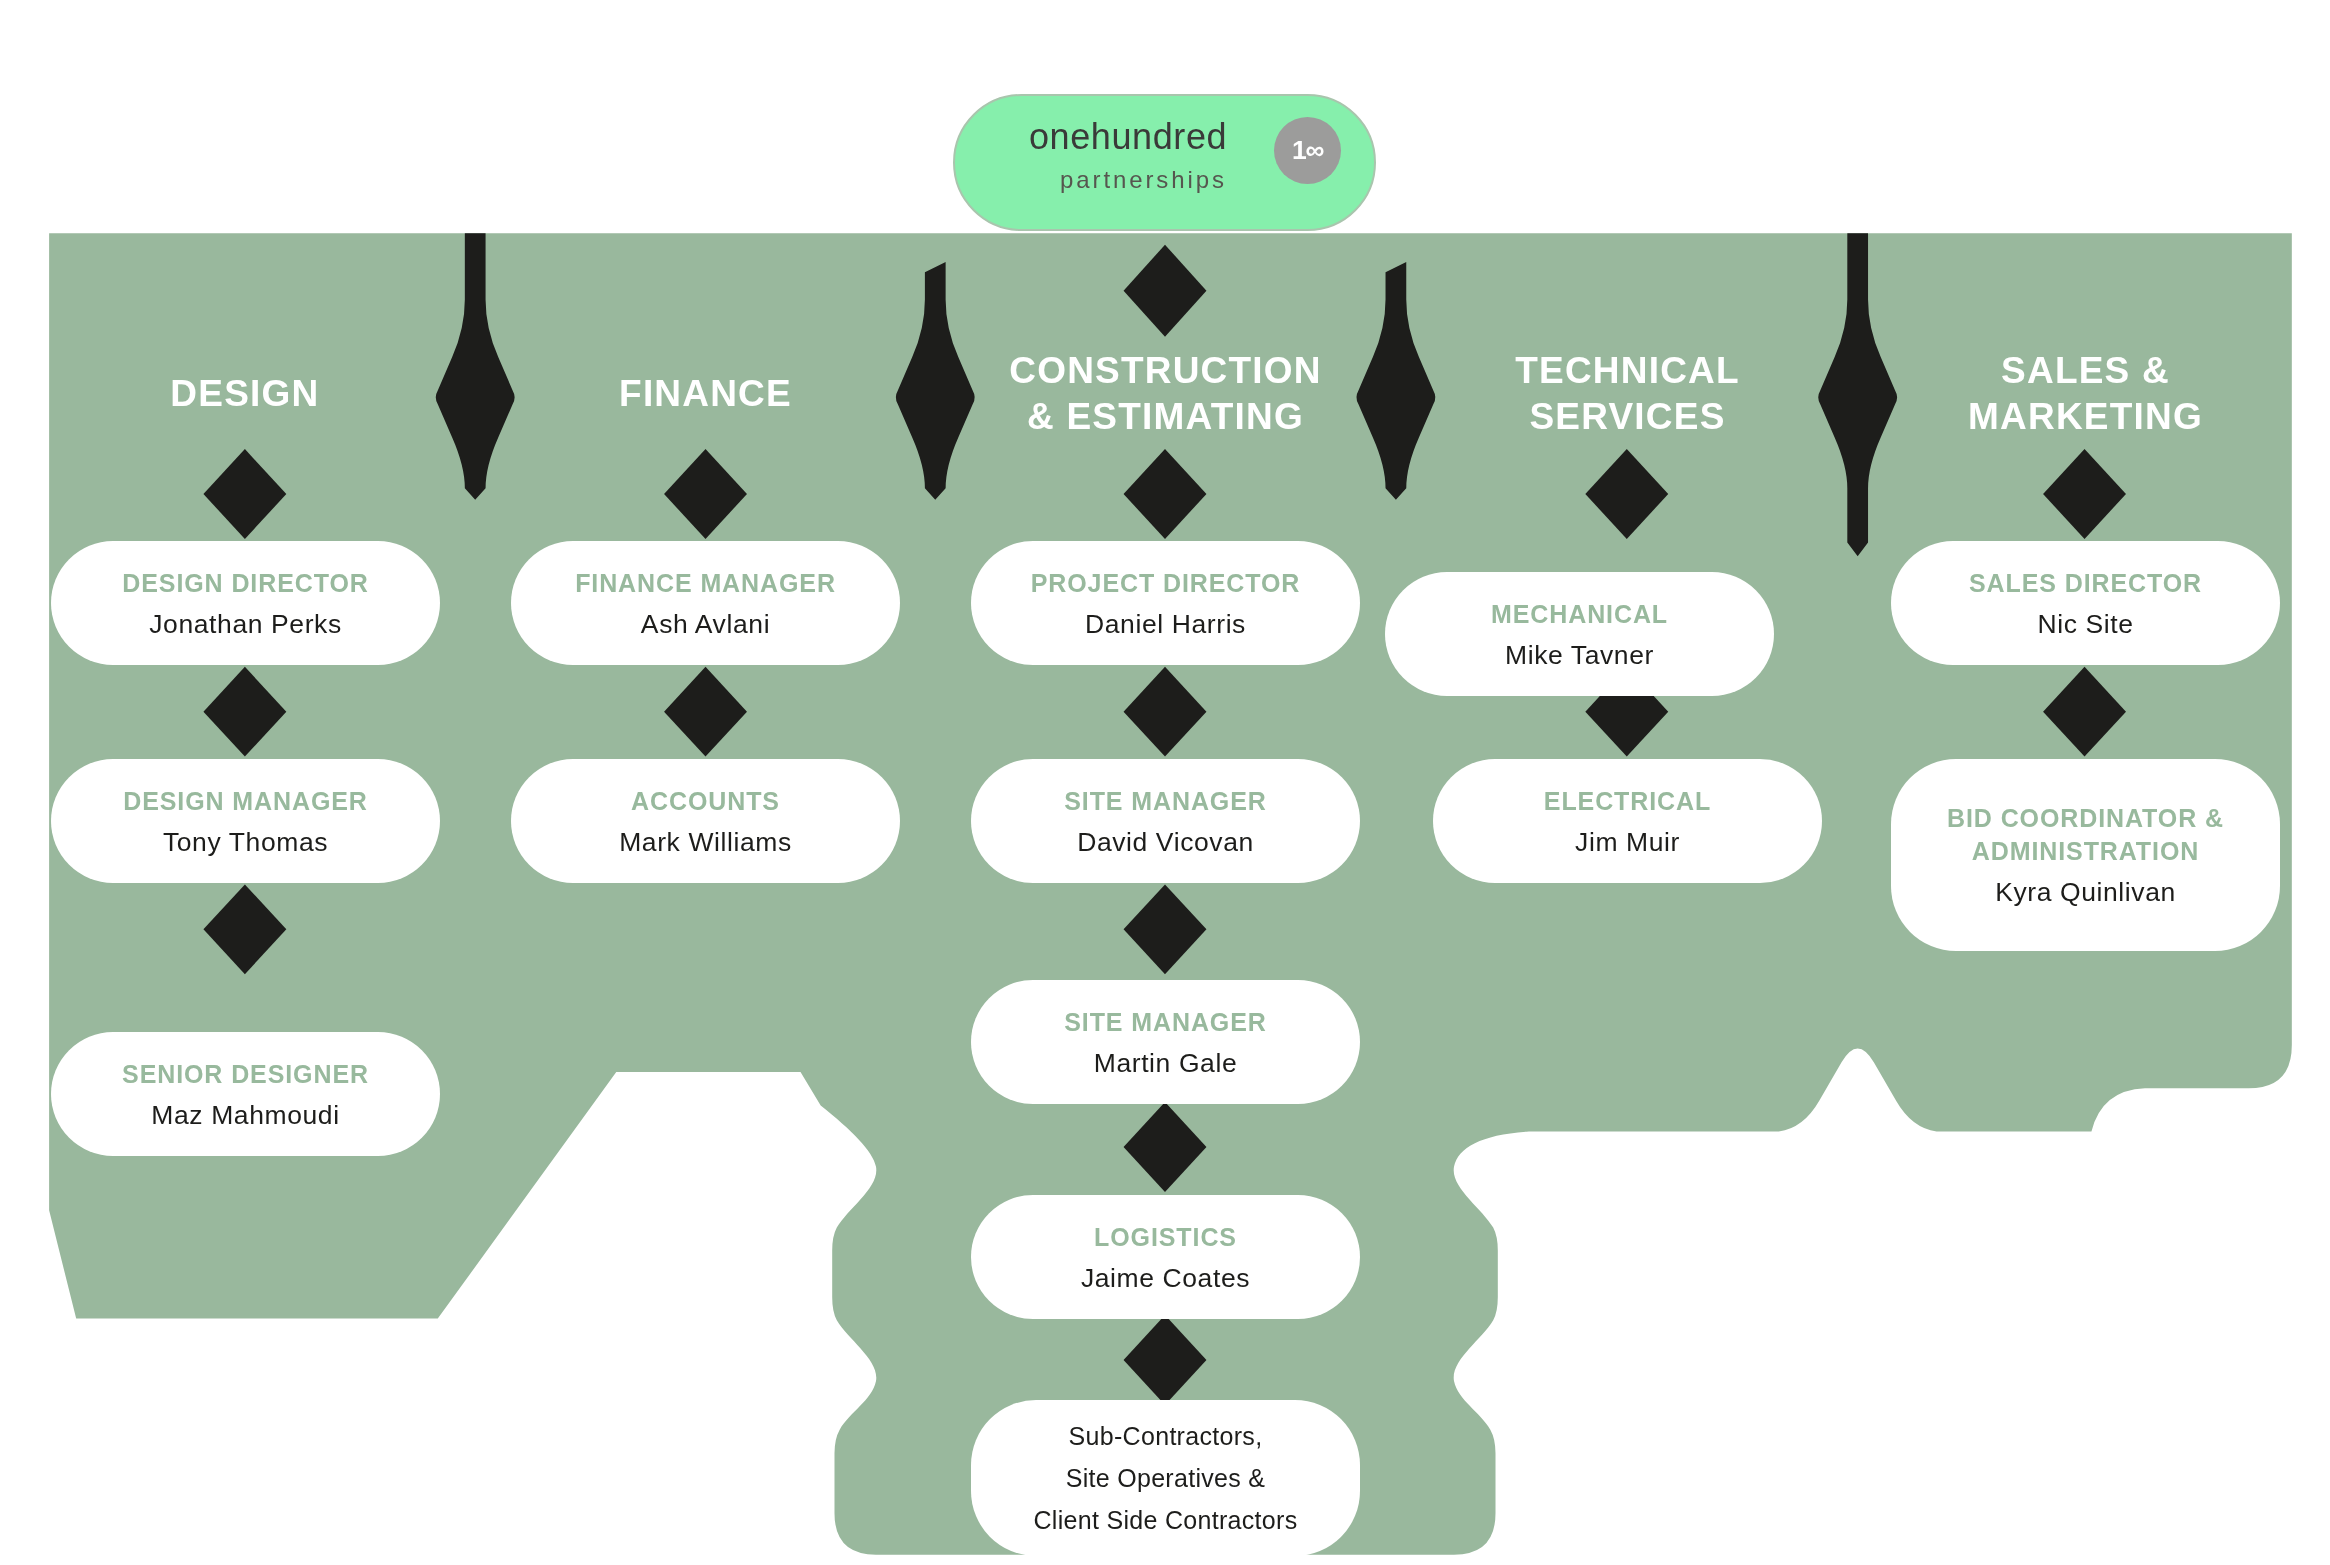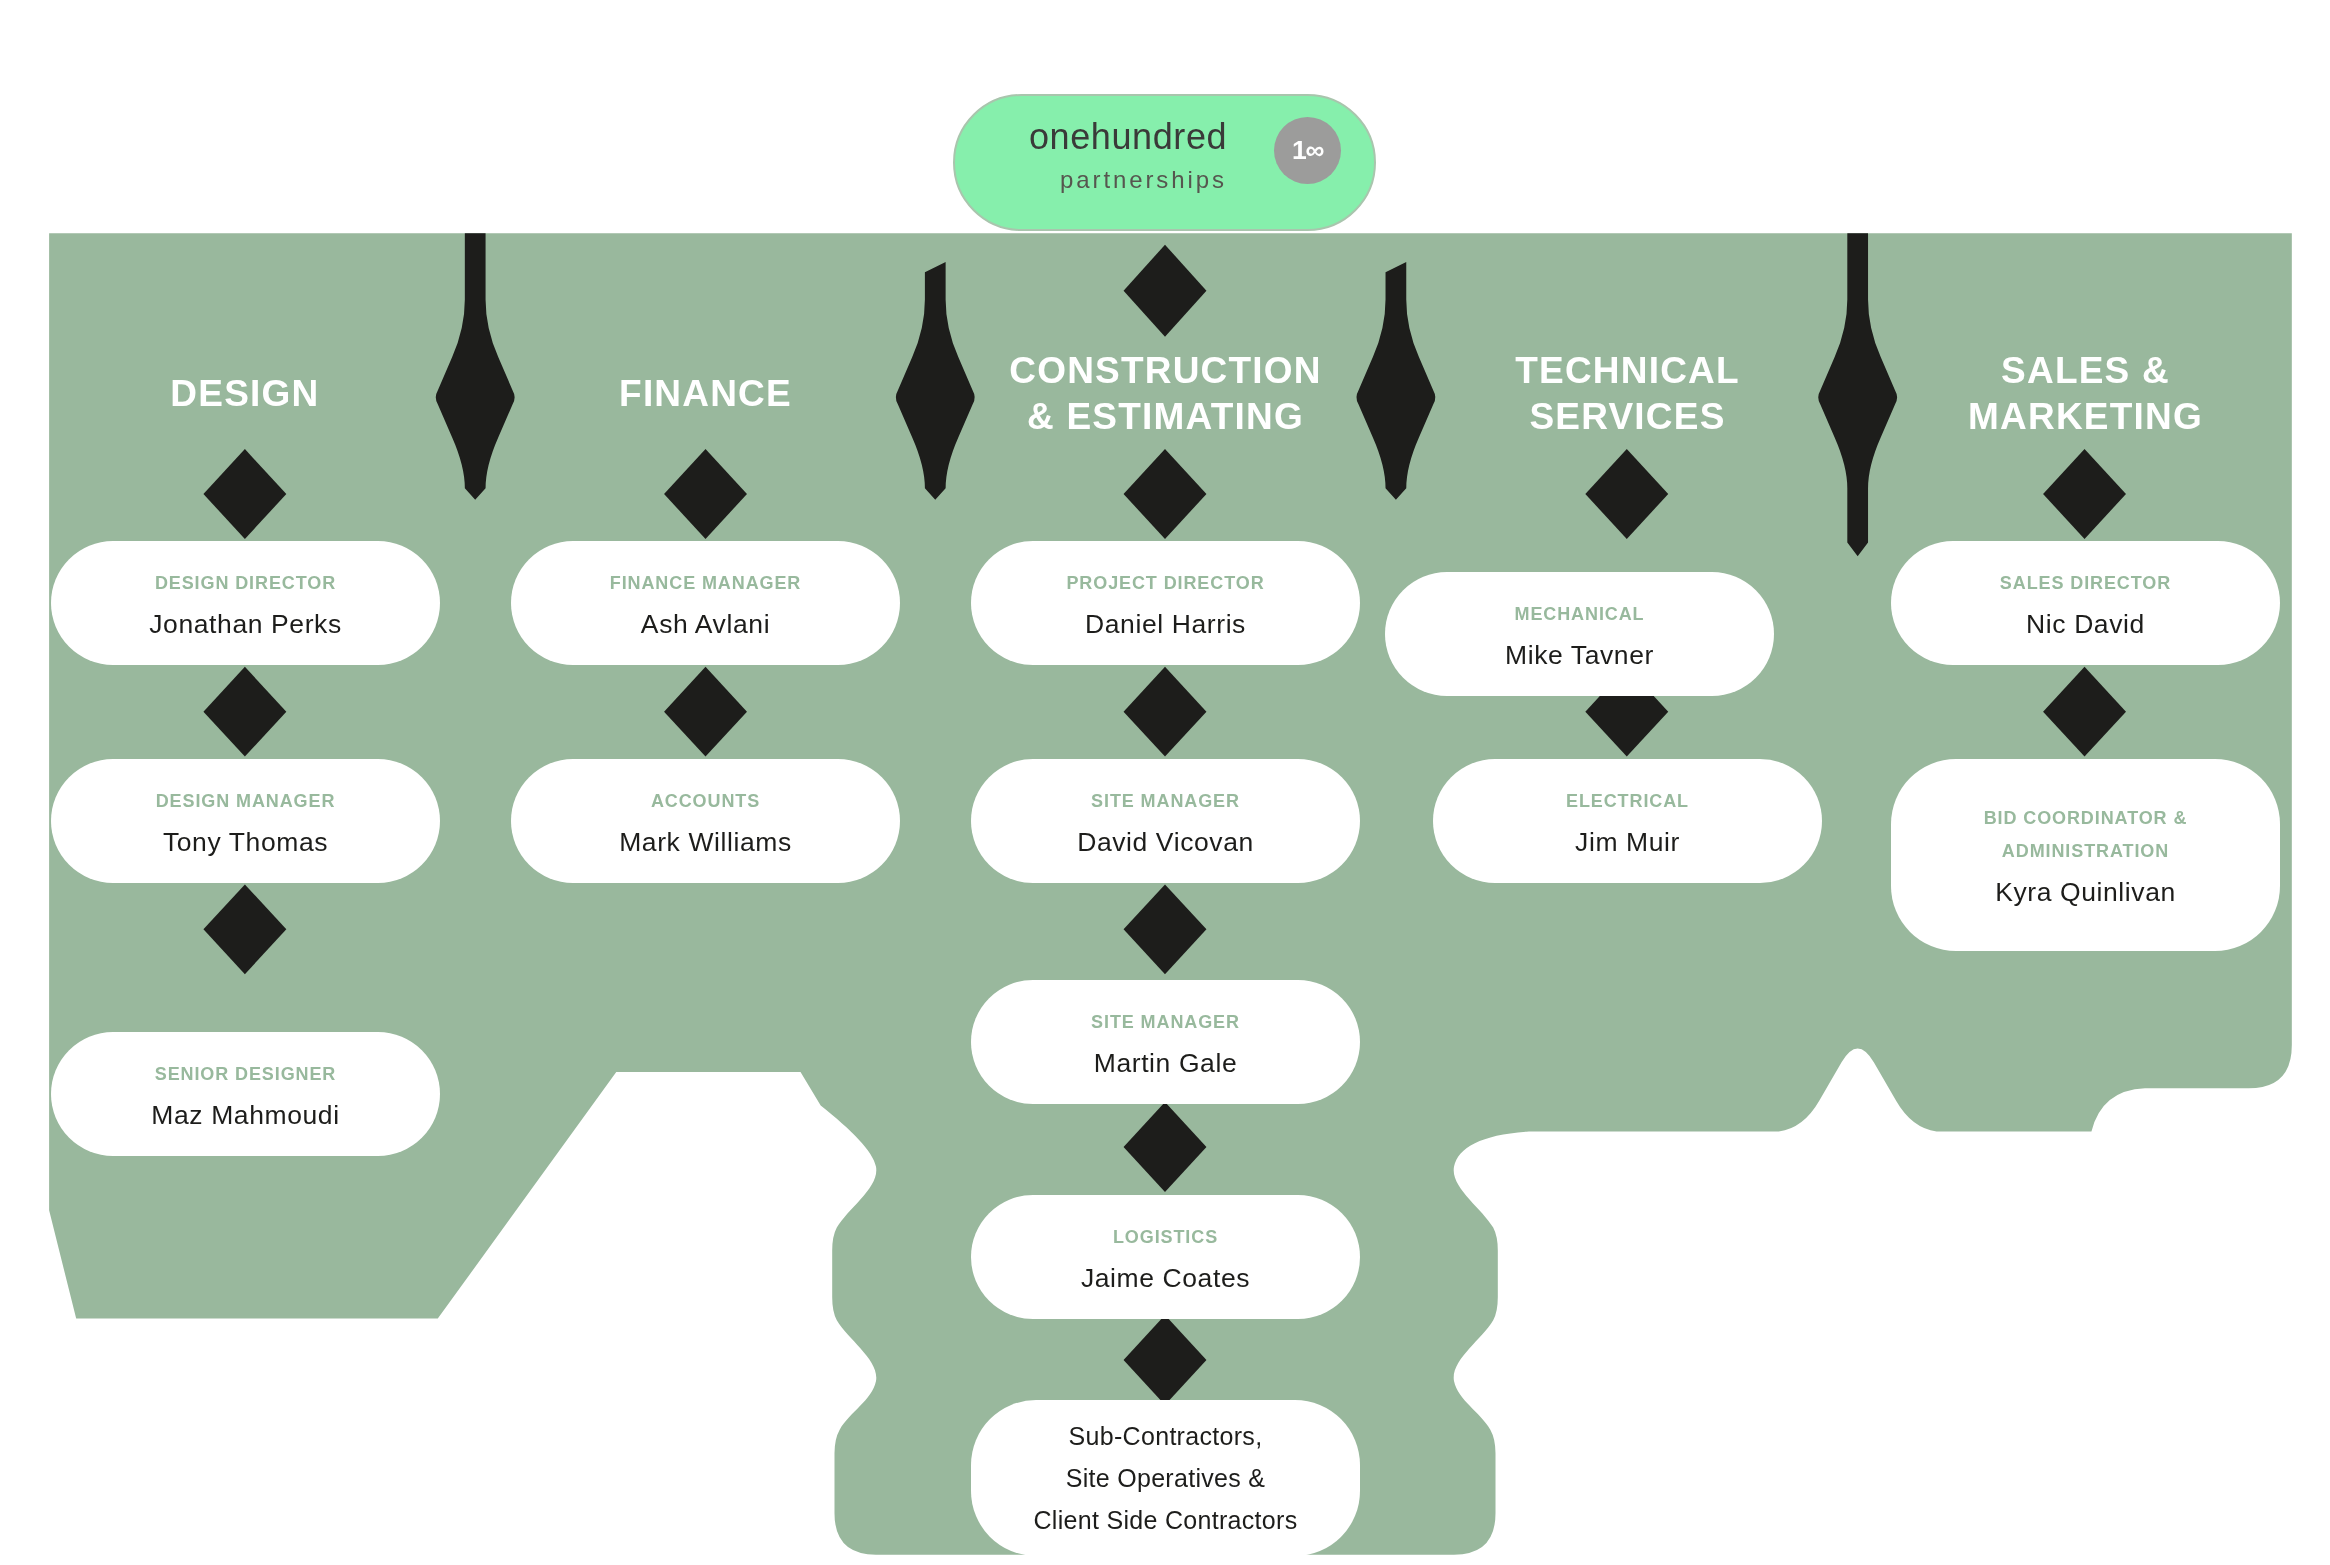--- a/index.html
+++ b/index.html
@@ -30,7 +30,7 @@
     text-align:center;
   }
   .box .title{
-    color:#98b99d;font-weight:700;font-size:18px;line-height:33px;letter-spacing:0.9px;white-space:nowrap;
+    color:#98b99d;font-weight:700;font-size:25px;line-height:33px;letter-spacing:0.9px;white-space:nowrap;
   }
   .box .name{
     color:#1d1d1b;font-weight:400;font-size:26.5px;line-height:32px;letter-spacing:0.6px;margin-top:8px;white-space:nowrap;

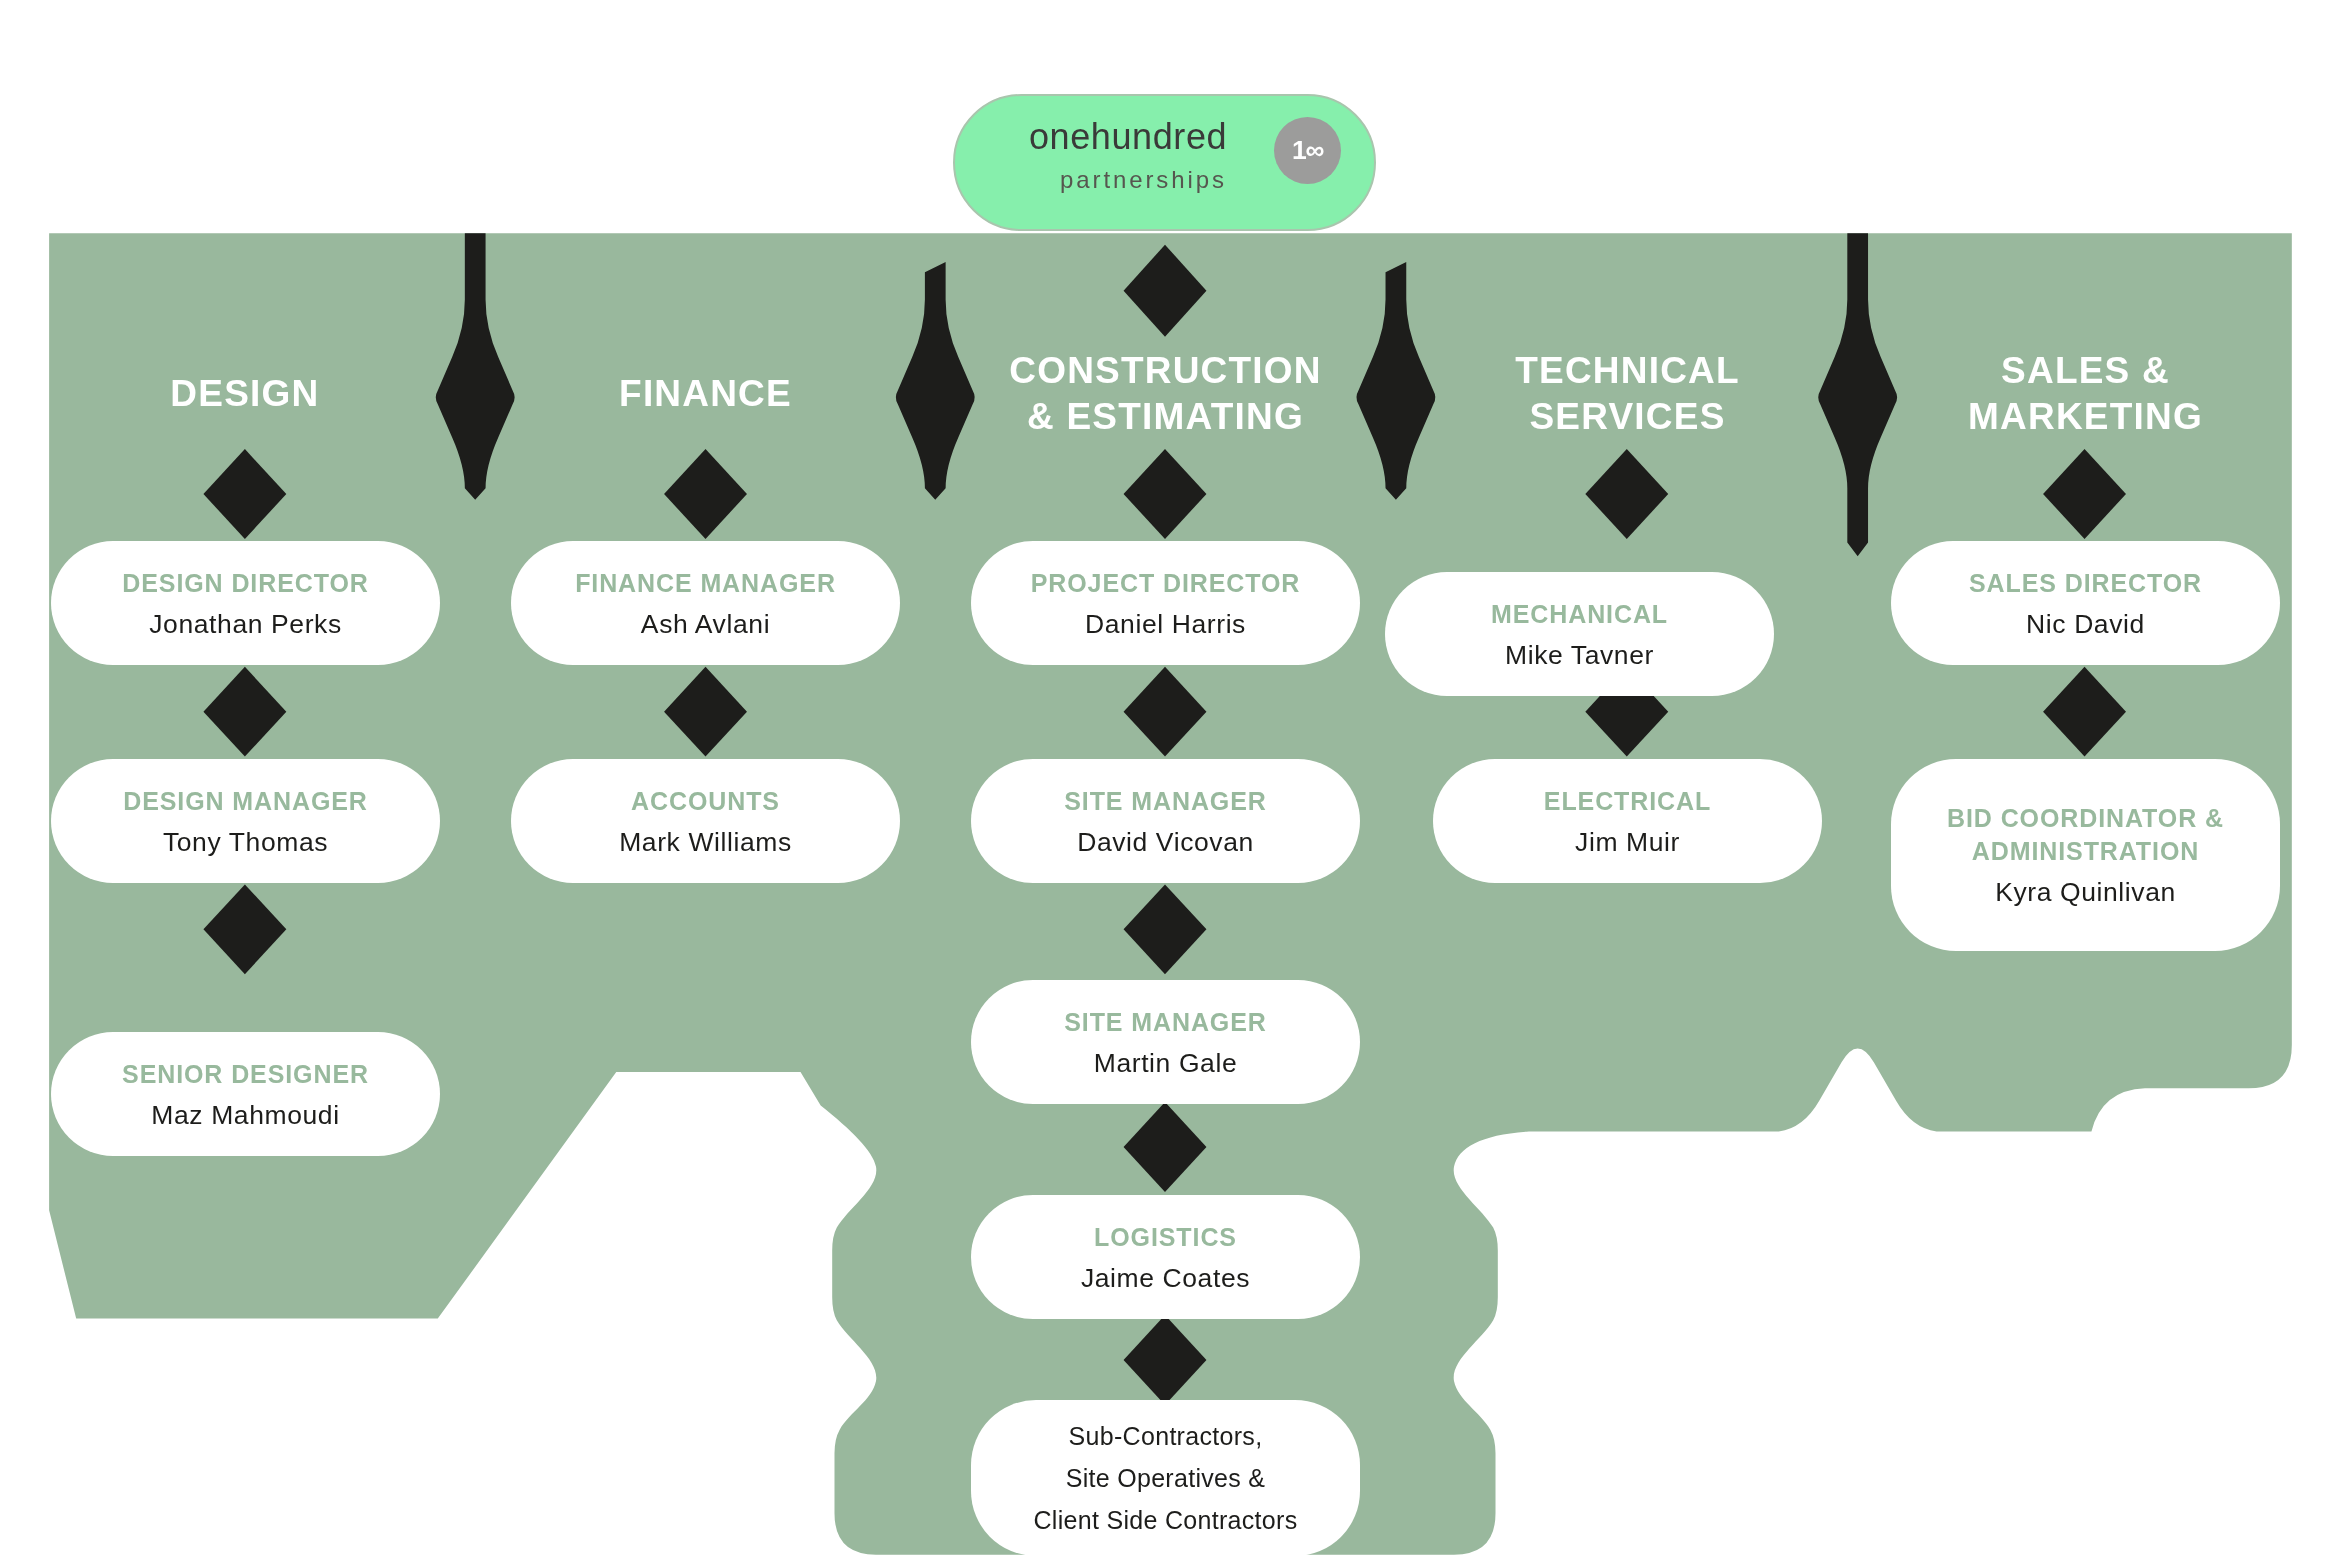--- a/index.html
+++ b/index.html
@@ -198,7 +198,7 @@
 
   <div class="box" style="left:1891px;top:541px;">
     <span class="title">SALES DIRECTOR</span>
-    <span class="name">Nic David</span>
+    <span class="name">Nic Site</span>
   </div>
   <div class="box" style="left:1891px;top:759px;height:192px;">
     <span class="title">BID COORDINATOR &amp;</span>

